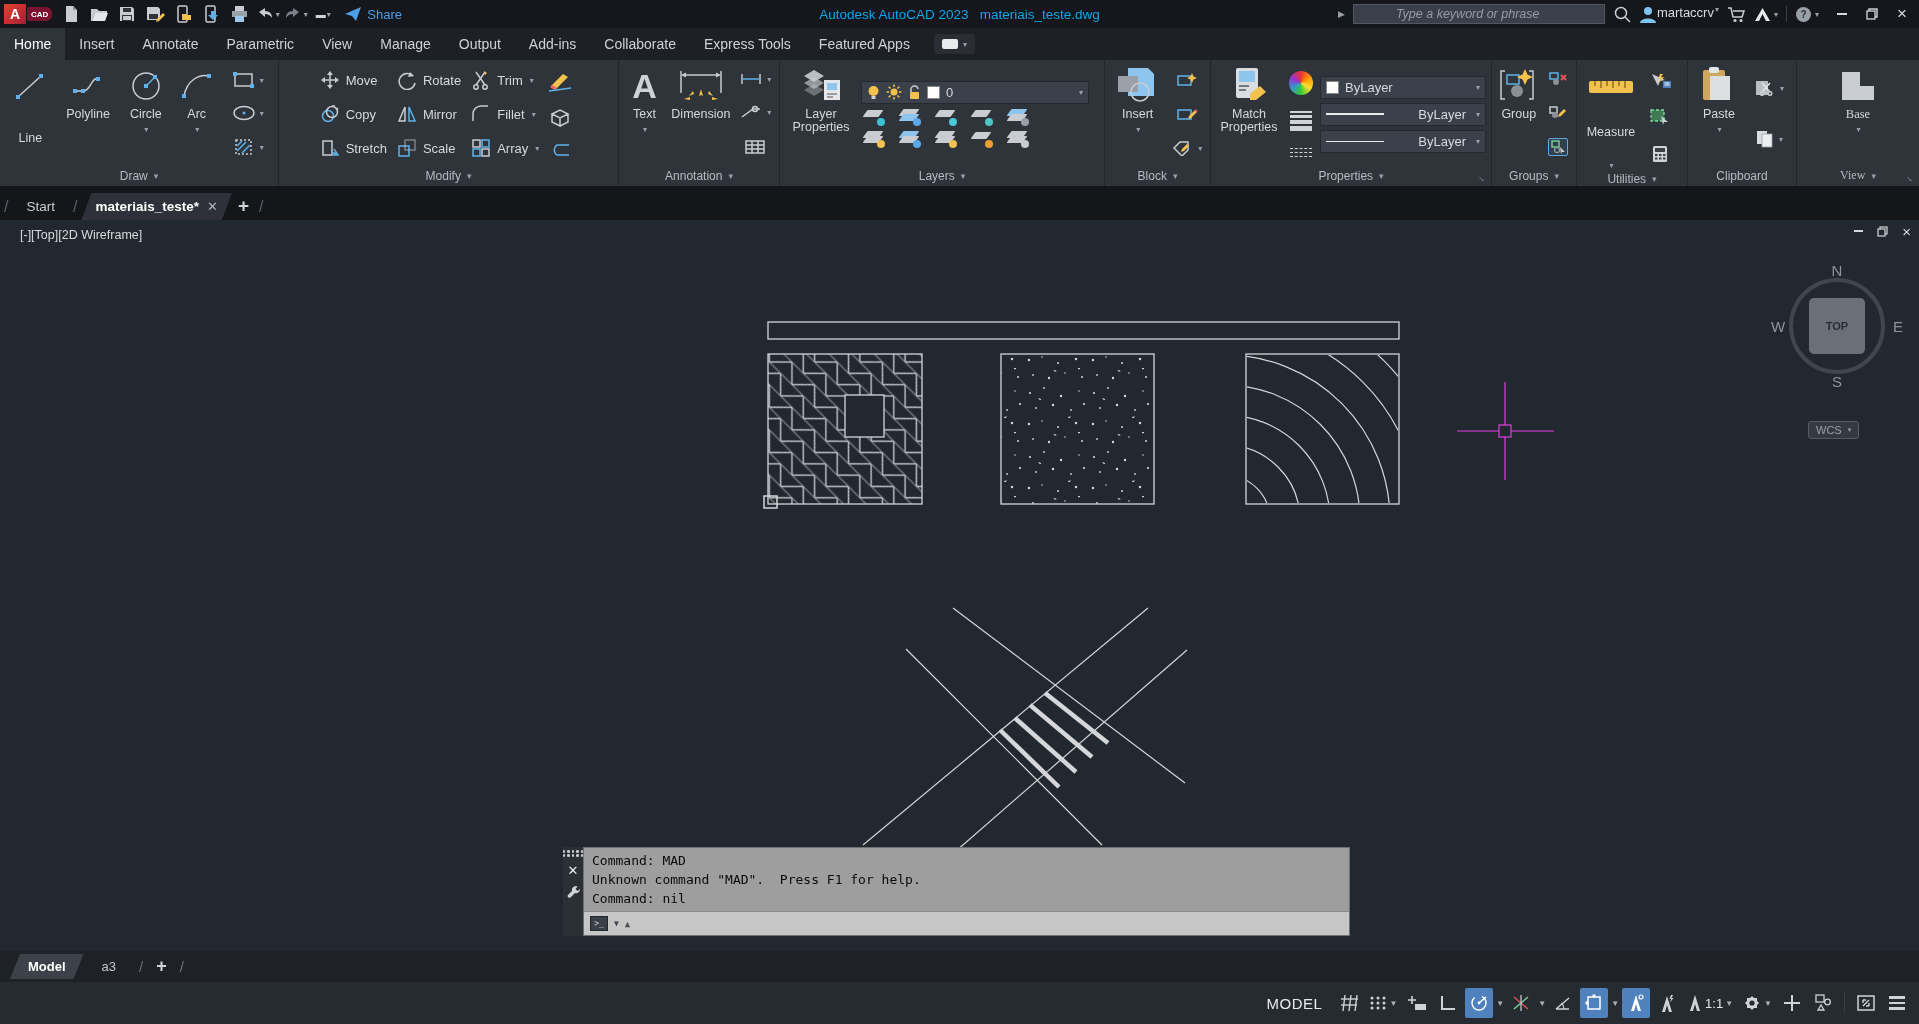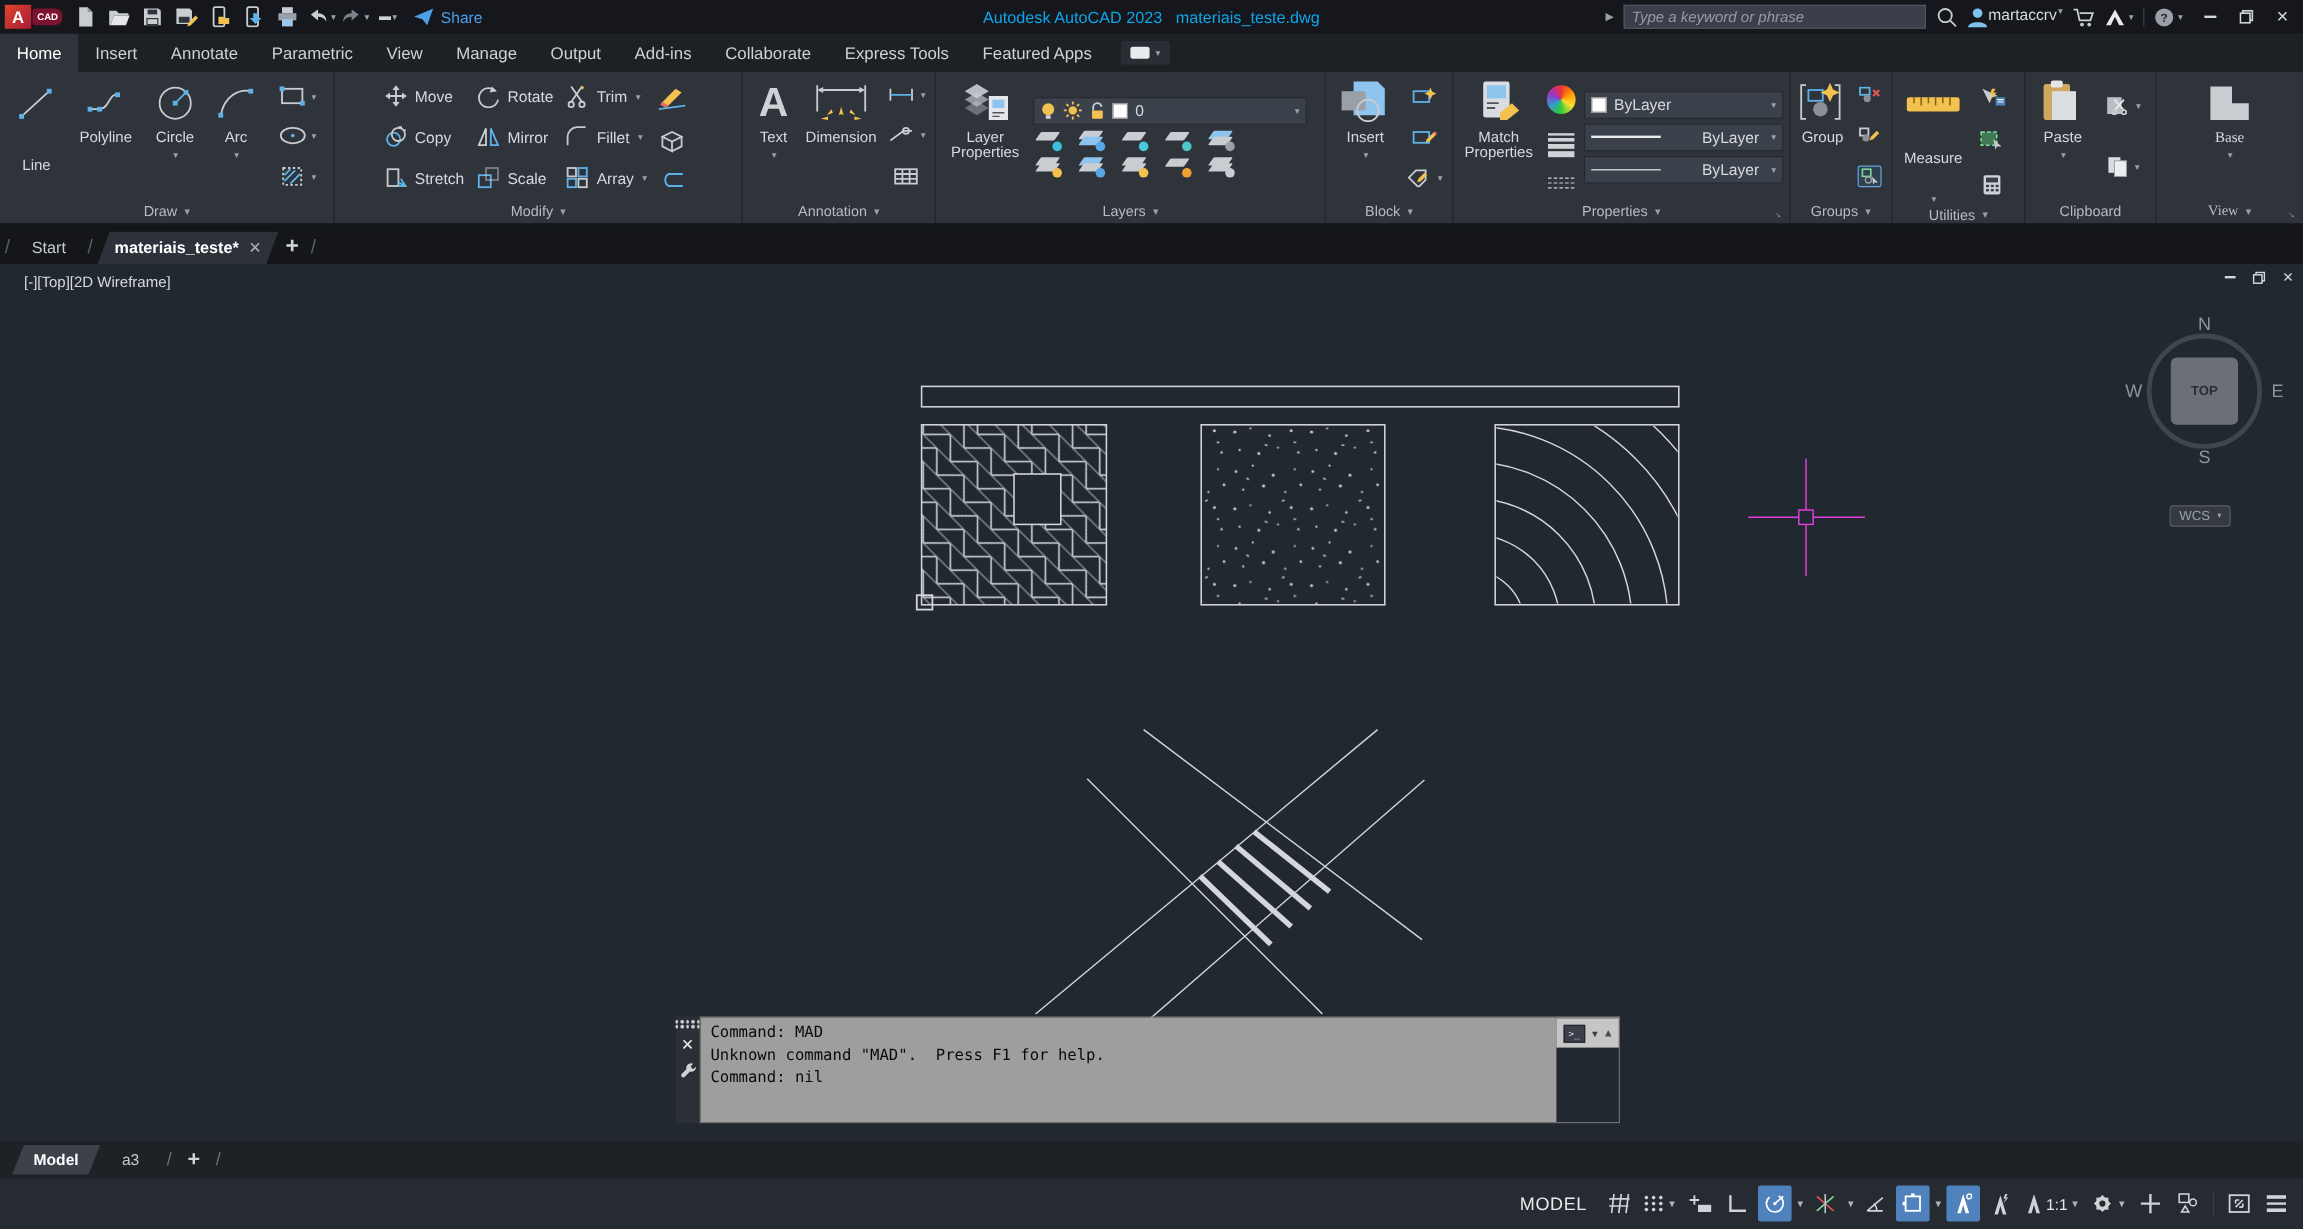--- a/index.html
+++ b/index.html
@@ -19,7 +19,7 @@
   .tb-title { position:absolute; left:0; right:0; text-align:center; pointer-events:none; font-size:13.5px; color:#0ea5e9; }
   .tb-right { margin-left:auto; display:flex; align-items:center; gap:8px; padding-right:2px; z-index:2; }
   .searchbox { width:252px; height:20px; background:#3a3f49; border:1px solid #51565f; display:flex; align-items:center; padding:0 6px; }
-  .searchbox input { background:transparent; border:none; outline:none; width:100%; font-style:italic; color:#969ca4; font-size:12.5px; font-family:"Liberation Sans",sans-serif; }
+  .searchbox input { background:transparent; border:none; outline:none; width:100%; font-style:italic; color:#969ca4; font-size:12.5px; font-family:"Liberation Sans",sans-serif;margin-left:36px; }
   .searchbox input::placeholder { color:#969ca4; }
   .tb-user { display:flex; gap:0; color:#d7dadd; }
   .win-btns { display:flex; align-items:center; }

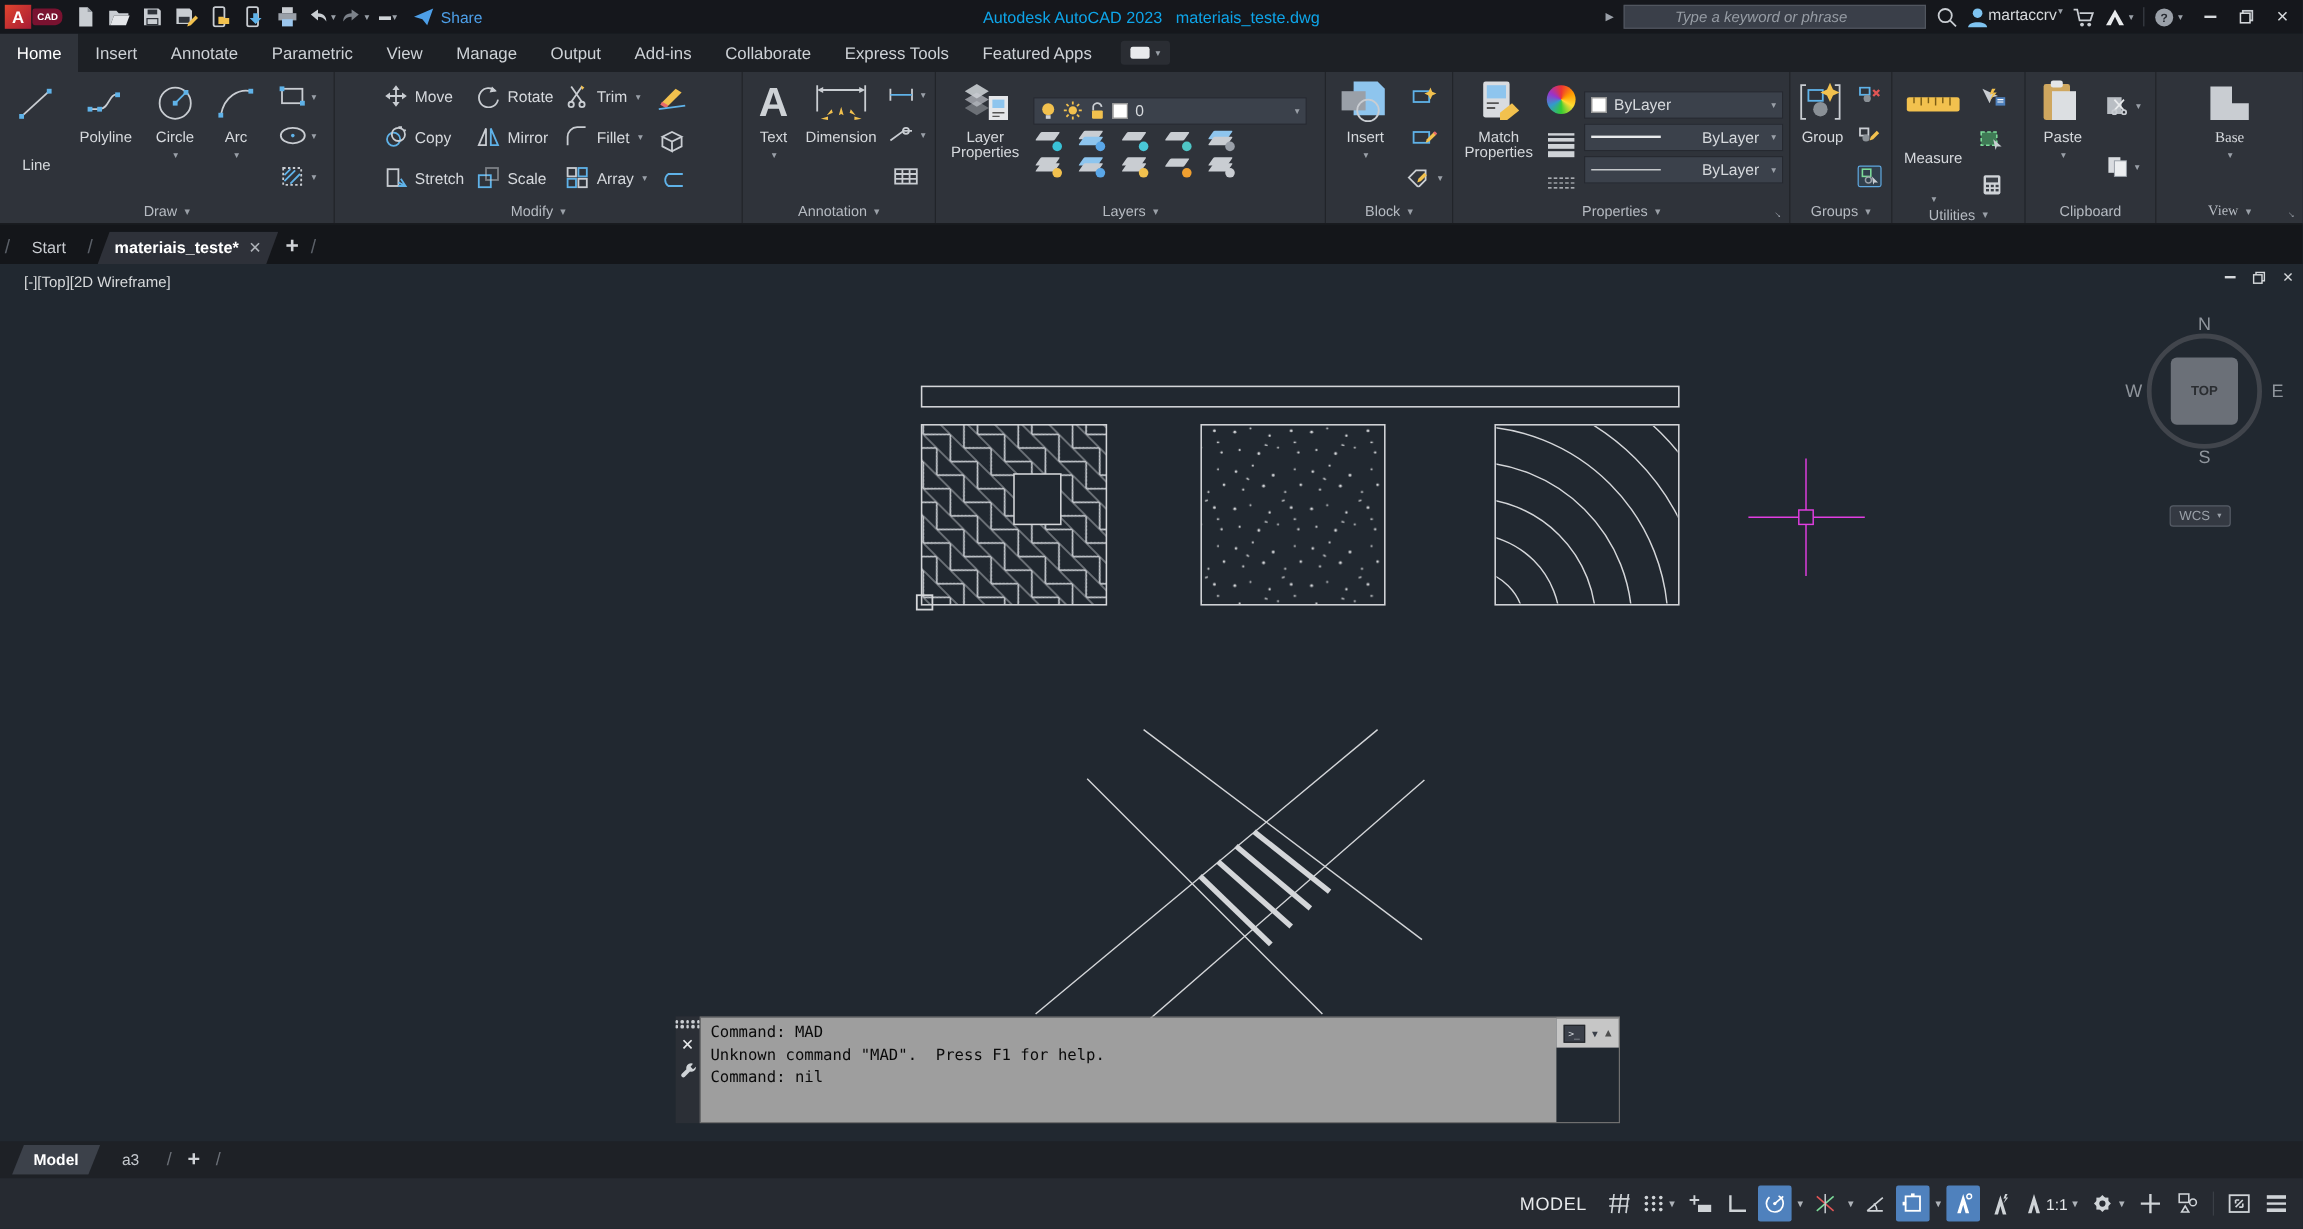--- a/index.html
+++ b/index.html
@@ -83,7 +83,7 @@
   
   .cmdwin { position:absolute; left:563px; top:627px; width:787px; height:89px; display:flex; }
   .cmd-dock { width:20px; background:#2b2f36; display:flex; flex-direction:column; align-items:center; padding-top:3px; gap:8px; }
-  .cmd-main { flex:1; display:flex; border:1px solid #6f6f6f; }
+  .cmd-main { flex:1; display:flex; flex-direction:column; border:1px solid #6f6f6f; }
   .cmd-hist { flex:1; background:#9e9e9e; color:#0a0a0a; font-family:"DejaVu Sans Mono",monospace; font-size:13px; line-height:19px; padding:3px 8px; white-space:pre; }
   .cmd-input { height:25px; background:#c6c6c6; border-top:1px solid #8a8a8a; display:flex; align-items:center; padding:0 6px; gap:6px; font-family:"DejaVu Sans Mono",monospace; }
   .cmd-input .prompt-ic { width:18px; height:15px; background:#3a3f49; border:1px solid #23262b; color:#cfd3d7; font-size:8px; display:flex; align-items:center; justify-content:center; }

